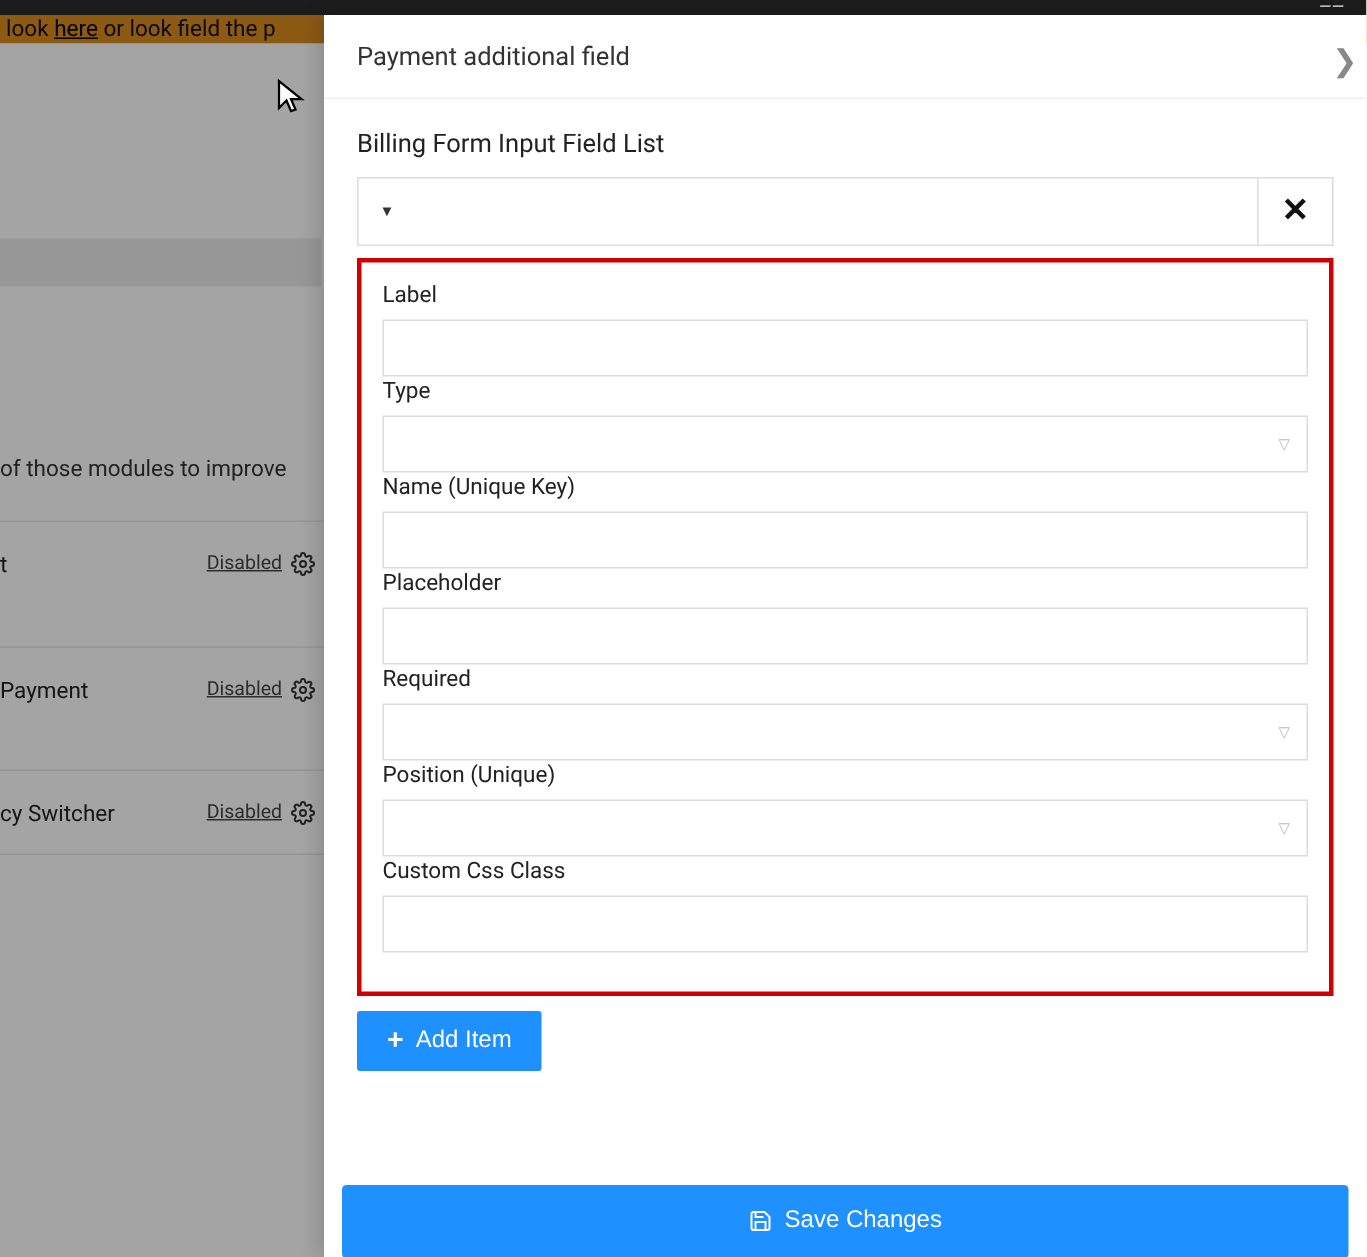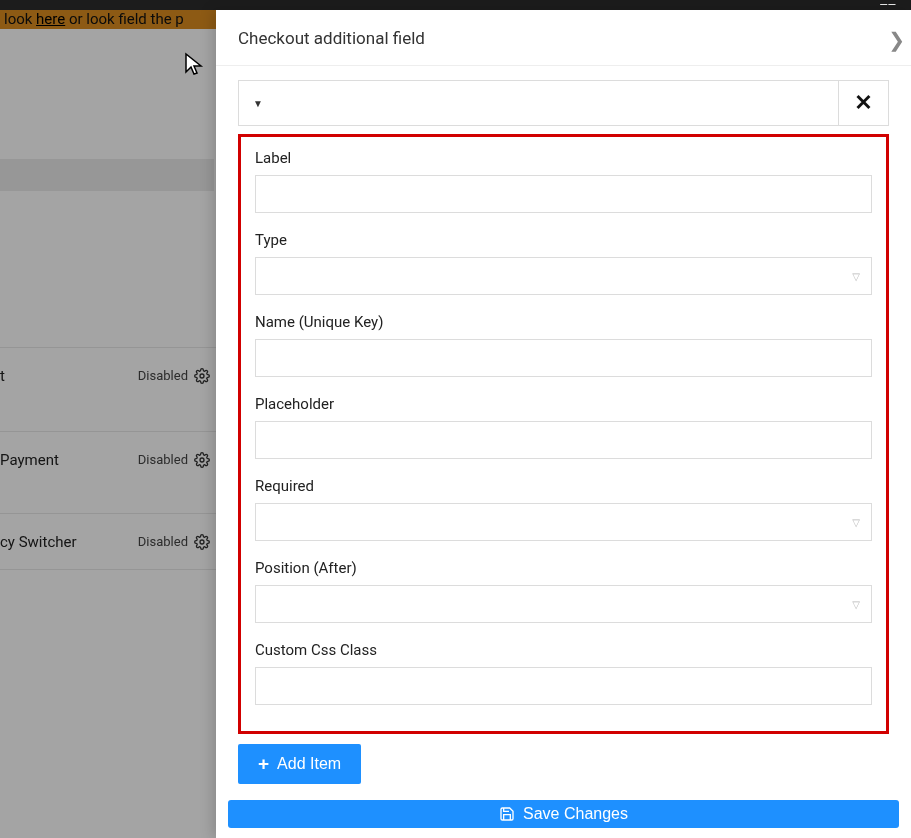--- a/index.html
+++ b/index.html
@@ -114,7 +114,7 @@
 
   <div class="drawer">
     <div class="drawer-header">
-      <span class="drawer-title">Checkout additional field</span>
+      <span class="drawer-title">Payment additional field</span>
       <span class="drawer-close-top">❯</span>
     </div>
 

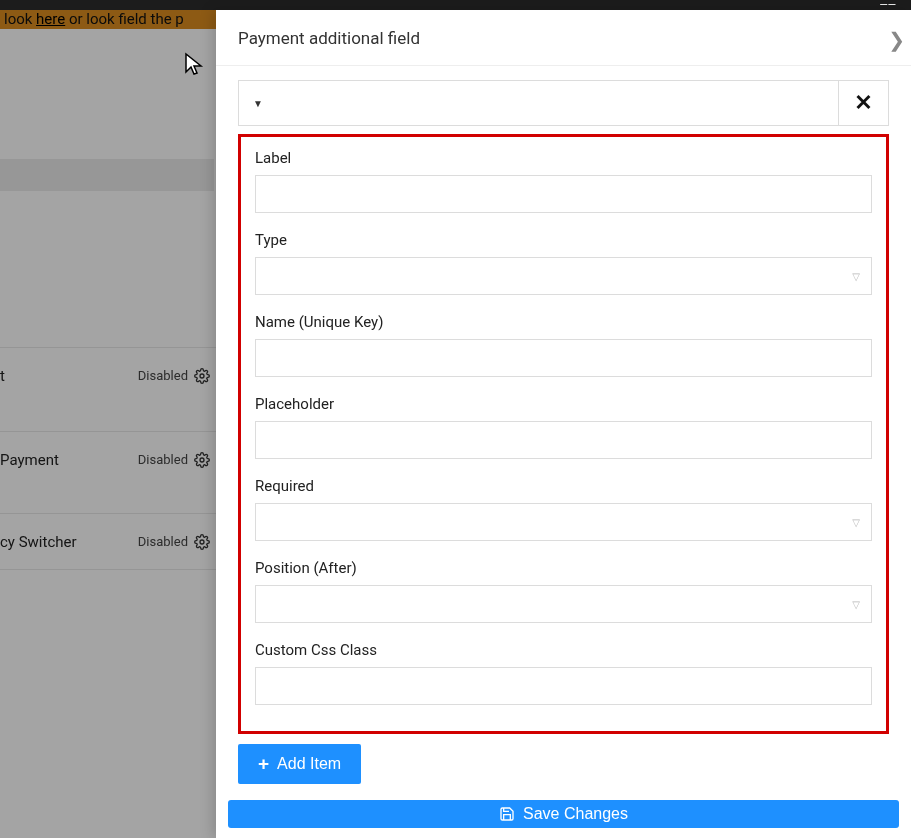--- a/index.html
+++ b/index.html
@@ -119,6 +119,7 @@
     </div>
 
     <div class="drawer-body">
+      <div class="section-title">Billing Form Input Field List</div>
 
       <div class="list-header-row">
         <div class="list-header-main">

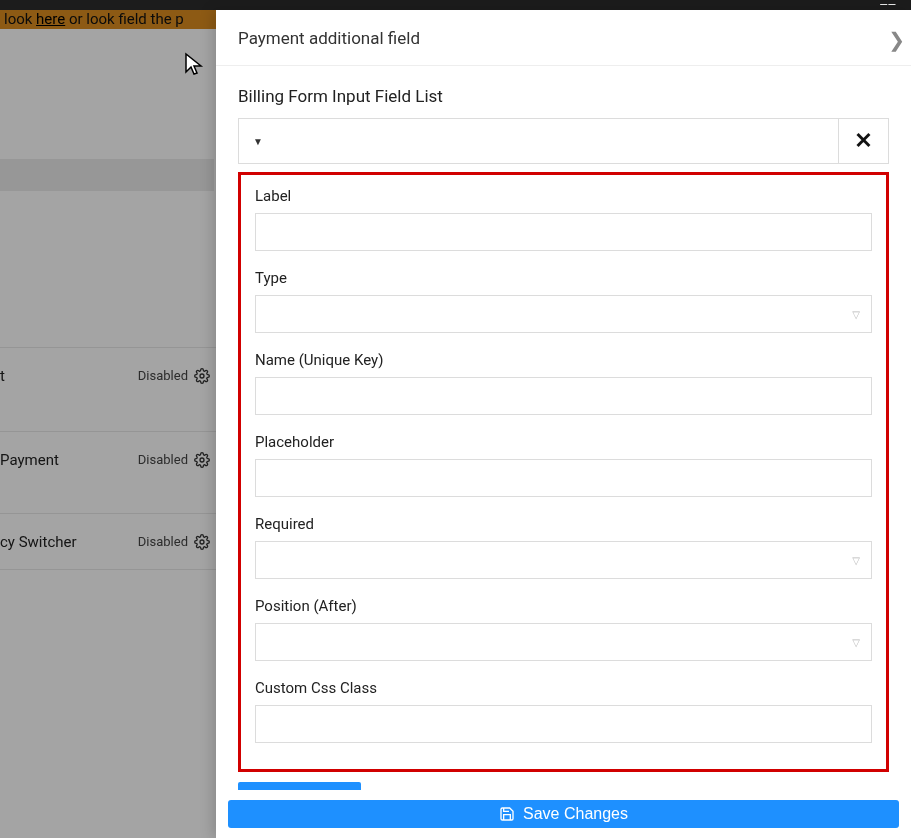--- a/index.html
+++ b/index.html
@@ -45,7 +45,7 @@
 
   .red-box { border:3px solid #d10000; padding:12px 14px 18px 14px; margin-top:6px; }
 
-  .field-block { margin-bottom:18px; }
+  .field-block { }
   .field-label { font-size:15px; color:#222; margin-bottom:8px; }
   .text-input { width:100%; height:38px; border:1px solid #dcdcdc; padding:0 10px; font-size:14px; outline:none; background:#fff; }
   .select-wrap { position:relative; }

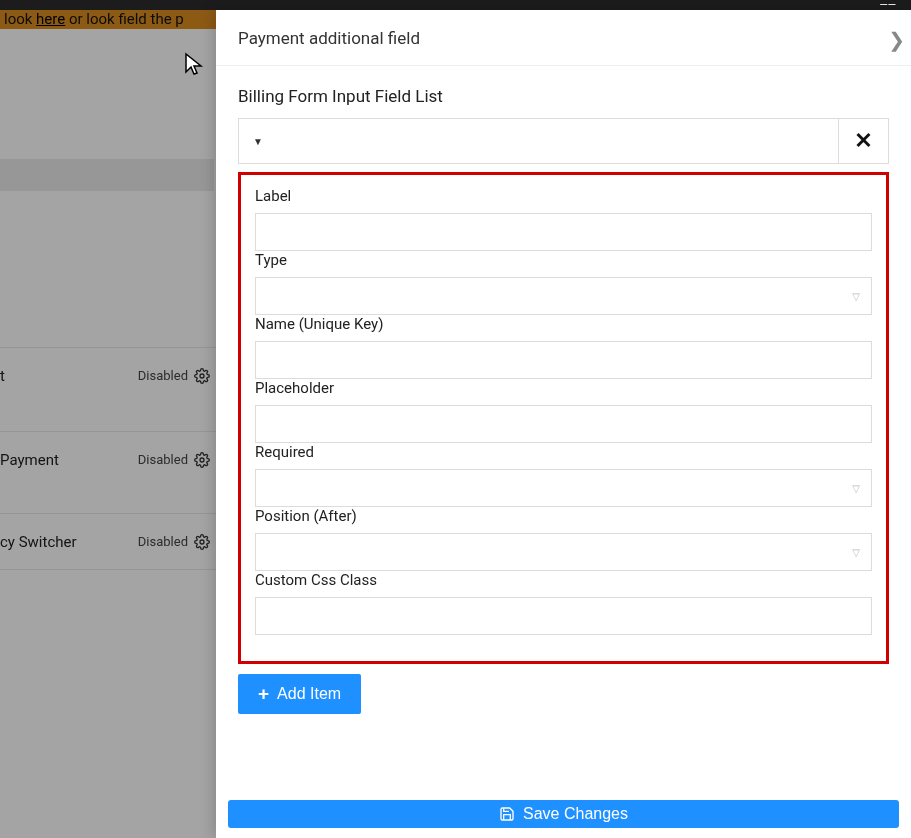--- a/index.html
+++ b/index.html
@@ -76,6 +76,7 @@
 
   <div class="bgpage">
     <div class="bg-gray-stripe"></div>
+    <div class="bg-desc">of those modules to improve</div>
 
     <div class="bg-row" style="top:318px">
       <span class="bg-row-label">t</span>

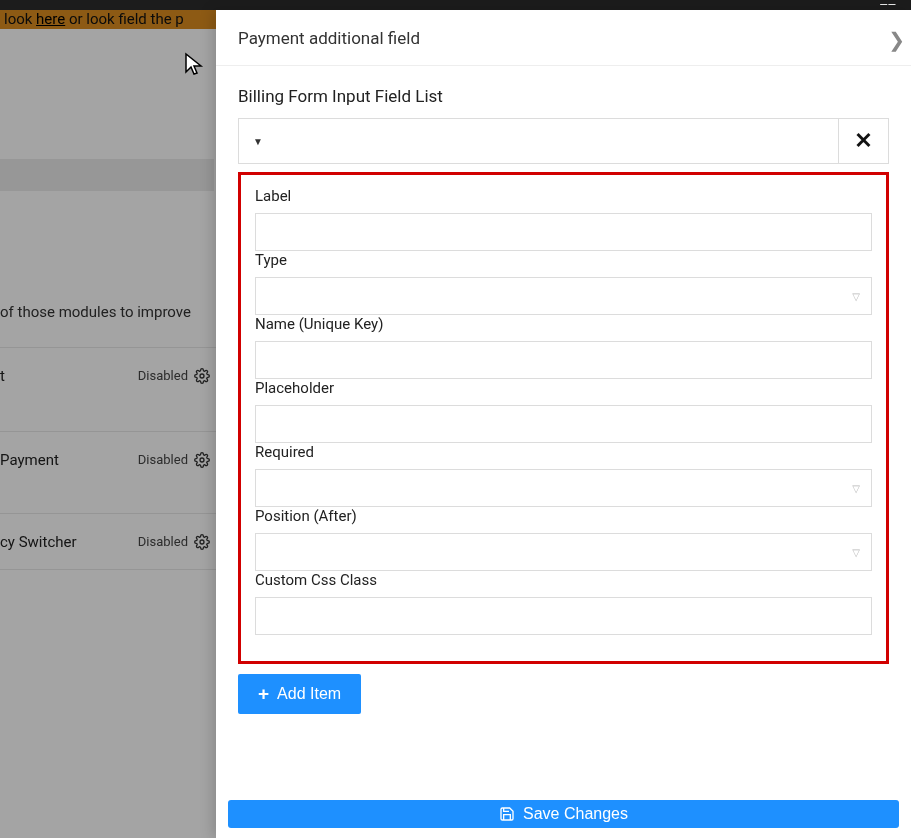--- a/index.html
+++ b/index.html
@@ -19,7 +19,7 @@
   .bg-desc { position:absolute; top:274px; left:0; width:216px; color:#333; font-size:15px; }
   .bg-row { position:absolute; left:0; width:216px; height:56px; border-top:1px solid #e5e5e5; display:flex; align-items:center; justify-content:space-between; padding-right:6px; }
   .bg-row-label { font-size:15px; color:#222; }
-  .bg-badge { font-size:13px; color:#444; display:flex; align-items:center; gap:6px; }
+  .bg-badge { font-size:13px; color:#444; display:flex; align-items:center; gap:6px;text-decoration:underline; }
   .bg-row:nth-of-type(1){ top:340px; }
   .bg-row:nth-of-type(2){ top:424px; }
   .bg-row:nth-of-type(3){ top:506px; }

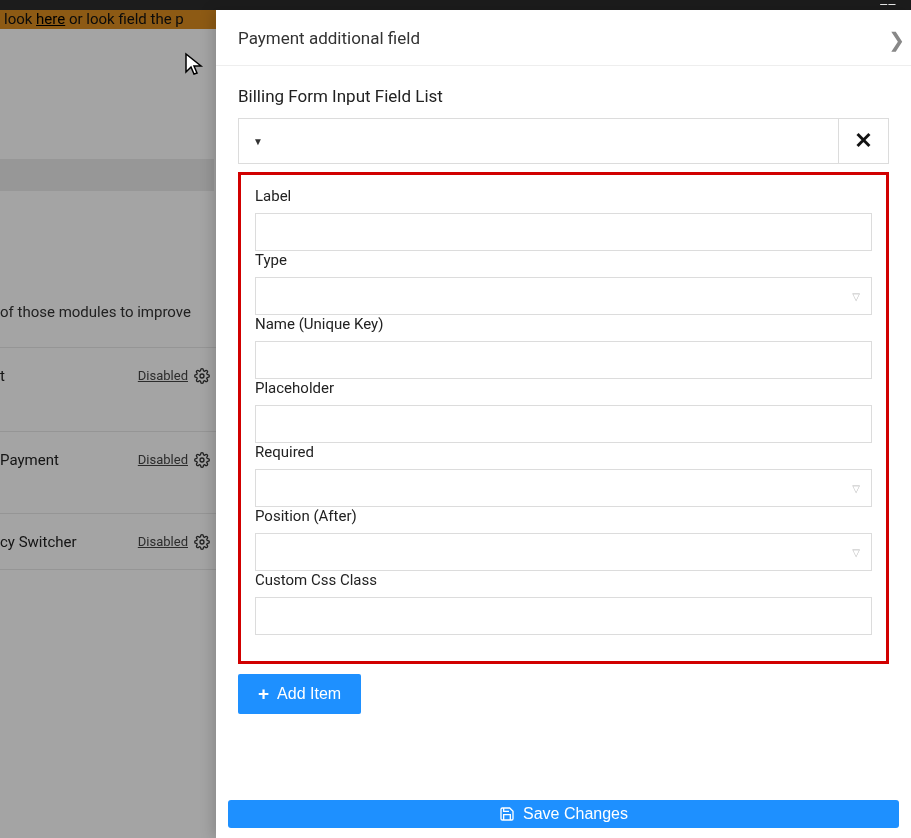--- a/index.html
+++ b/index.html
@@ -165,7 +165,7 @@
         </div>
 
         <div class="field-block">
-          <div class="field-label">Position (After)</div>
+          <div class="field-label">Position (Unique)</div>
           <div class="select-wrap">
             <input class="text-input" type="text" readonly="" value="" style="">
             <span class="caret">▽</span>

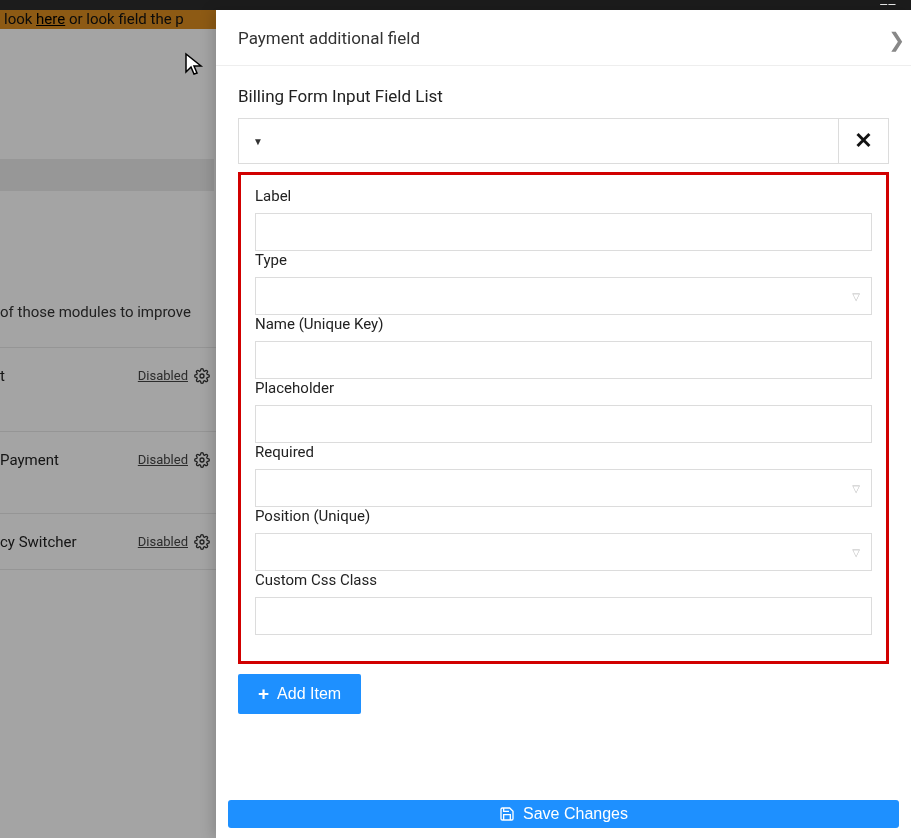--- a/index.html
+++ b/index.html
@@ -55,7 +55,7 @@
   .plus { font-size:19px; font-weight:600; }
 
   .footer-bar { position:absolute; left:0; right:0; bottom:0; height:48px; padding:0 12px; background:#fff; display:flex; align-items:center; }
-  .save-btn { flex:1; height:28px; background:#1e90ff; color:#fff; border:none; border-radius:3px; font-size:16px; display:flex; align-items:center; justify-content:center; gap:8px; }
+  .save-btn { flex:1; height:49px; background:#1e90ff; color:#fff; border:none; border-radius:3px; font-size:16px; display:flex; align-items:center; justify-content:center; gap:8px; }
   .save-icon { width:16px; height:16px; }
 
   

